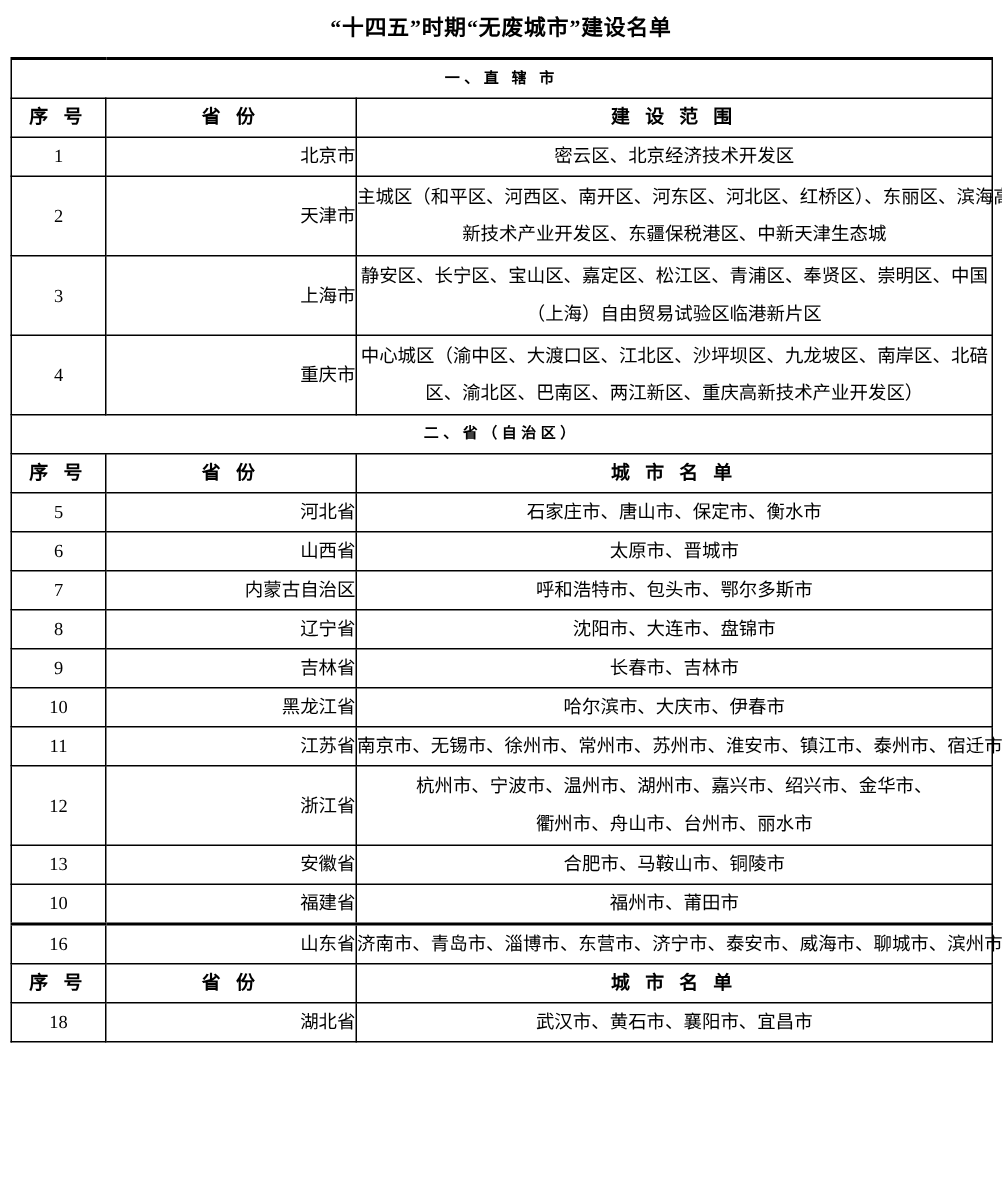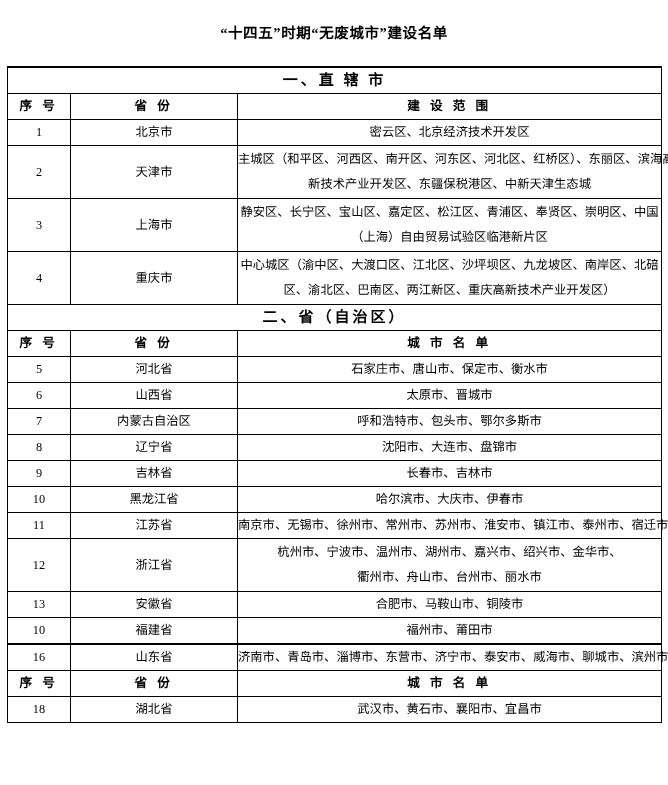--- a/index.html
+++ b/index.html
@@ -29,7 +29,7 @@
     letter-spacing: 0.6px;
     line-height: 30px;
     height: 30px;
-    margin: 18px;
+    margin: 4px;
     padding: 0;
     font-family: "Liberation Serif", "DejaVu Serif", serif;
   }

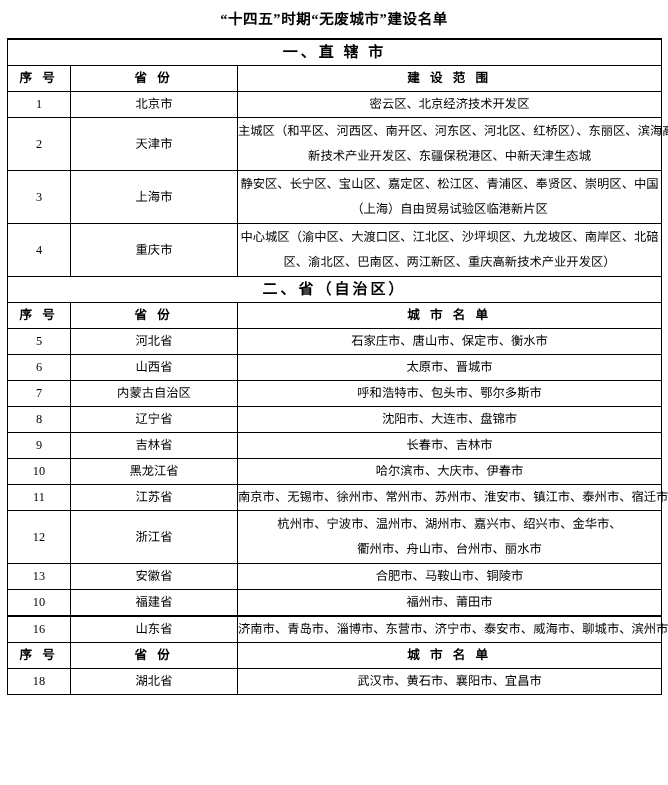--- a/index.html
+++ b/index.html
@@ -57,7 +57,7 @@
     font-weight: bold;
     letter-spacing: 3px;
     height: 25px;
-    font-size: 15px;
+    font-size: 10px;
   }
   
   td.colhead {

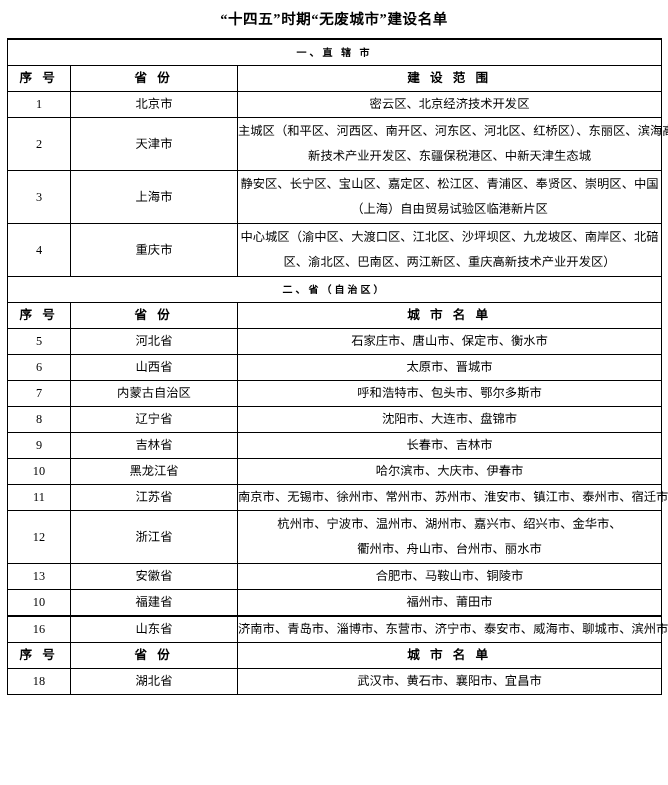--- a/index.html
+++ b/index.html
@@ -72,7 +72,7 @@
     height: 25px;
   }
   td.prov {
-    text-align: center;
+    text-align: right;
     height: 25px;
   }
   td.scope {

